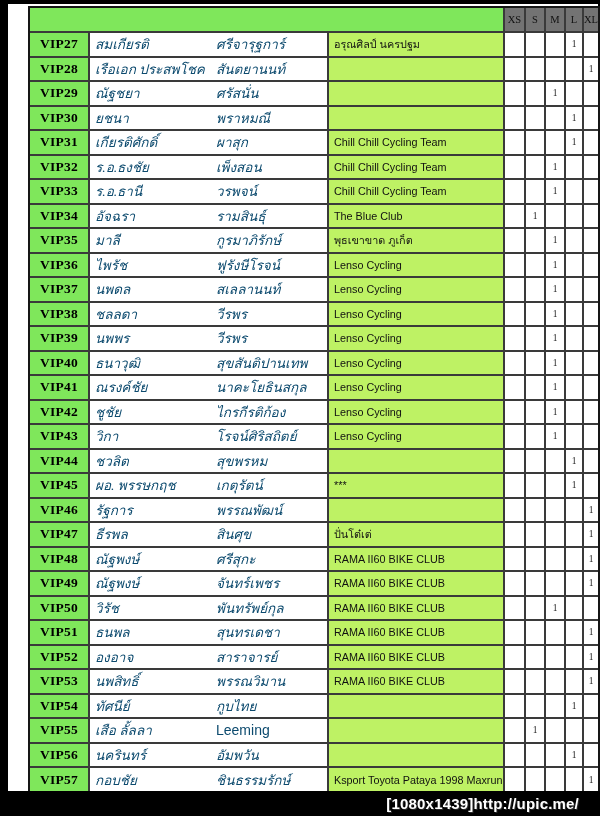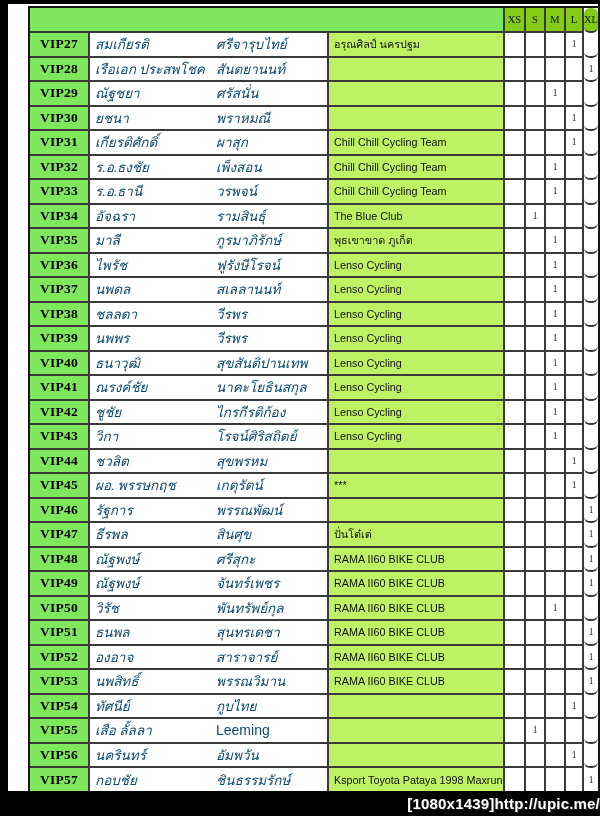--- a/index.html
+++ b/index.html
@@ -43,7 +43,7 @@
     grid-column: 1 / 4;
   }
   .hcell {
-    background: #84cc16;
+    background: #737373;
     justify-content: center;
     font-family: "Liberation Serif", serif;
     font-size: 10.5px;

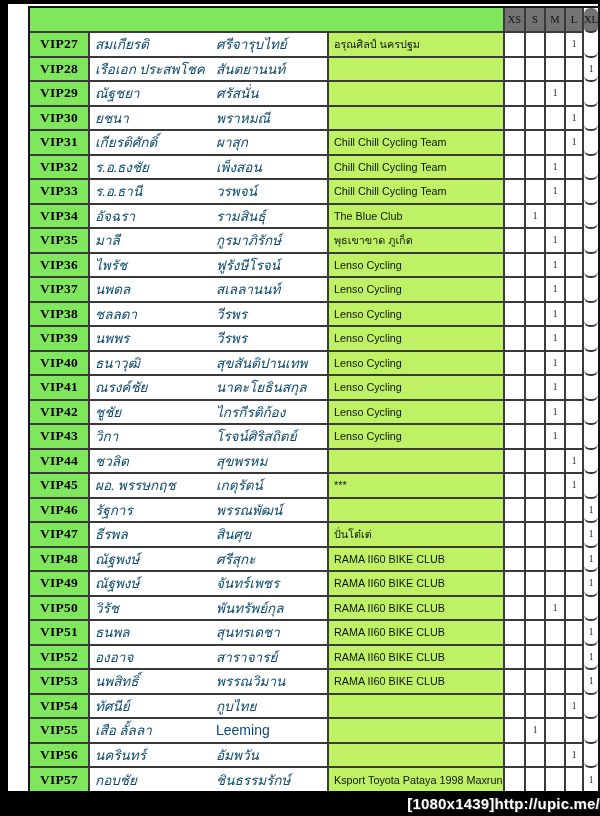--- a/index.html
+++ b/index.html
@@ -36,7 +36,7 @@
     display: flex;
     align-items: center;
   }
-  .cell:last-child { border-right: none; border-radius: 6px; }
+  .cell:last-child { border-right: none; }
   .rows .row:last-child .cell { border-bottom: none; }
   .c-green {
     background: #7fe75b;

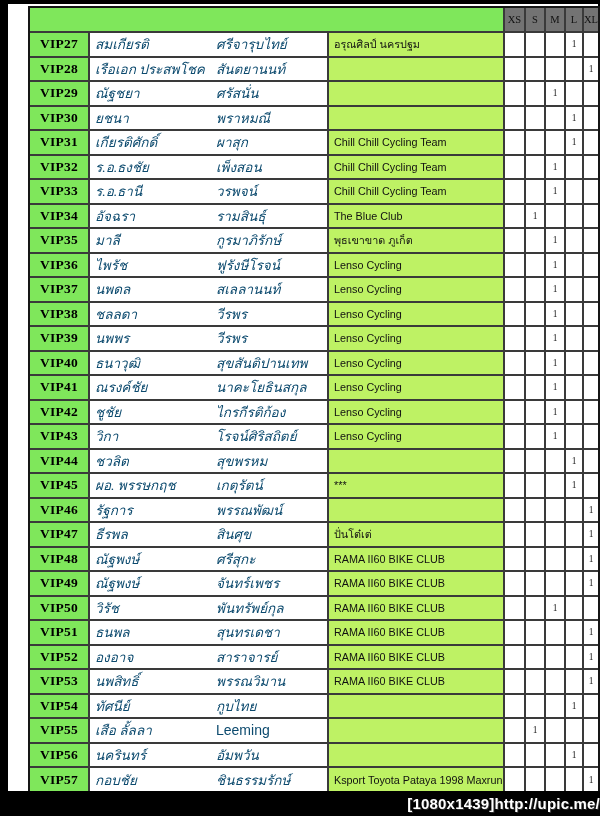--- a/index.html
+++ b/index.html
@@ -126,7 +126,7 @@
     <div class="cell c-vip">VIP27</div>
     <div class="cell c-name">
       <span class="fn">สมเกียรติ</span>
-      <span class="ln">ศรีจารุบไทย์</span>
+      <span class="ln">ศรีจารุฐการ์</span>
     </div>
     <div class="cell c-team">อรุณศิลป์ นครปฐม</div>
   <div class="cell c-size"></div>

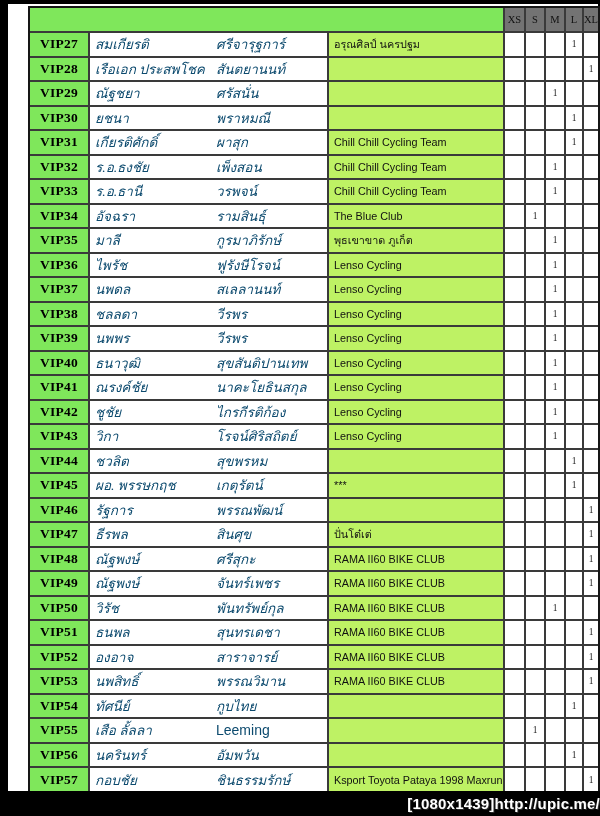--- a/index.html
+++ b/index.html
@@ -96,7 +96,7 @@
     display: flex;
     align-items: center;
     justify-content: flex-end;
-    padding-right: 0;
+    padding-right: 21px;
   }
   .caption {
     color: #ffffff;

